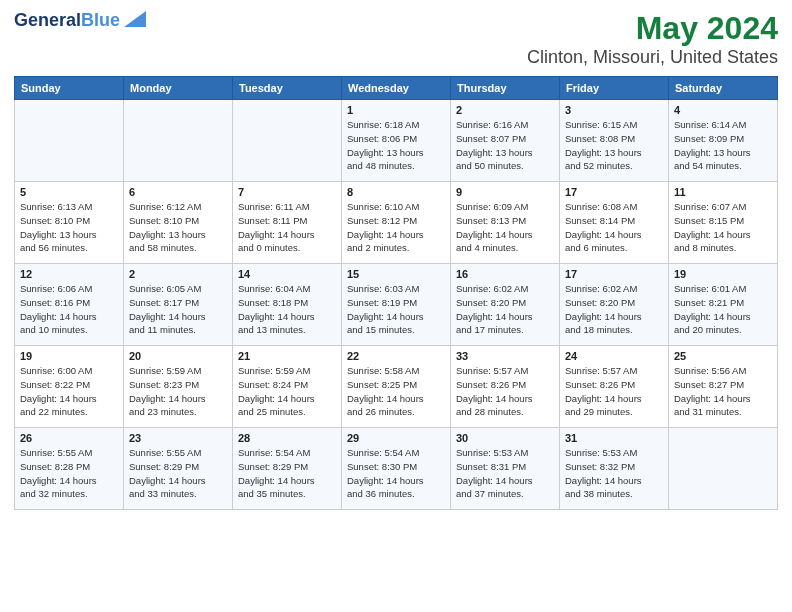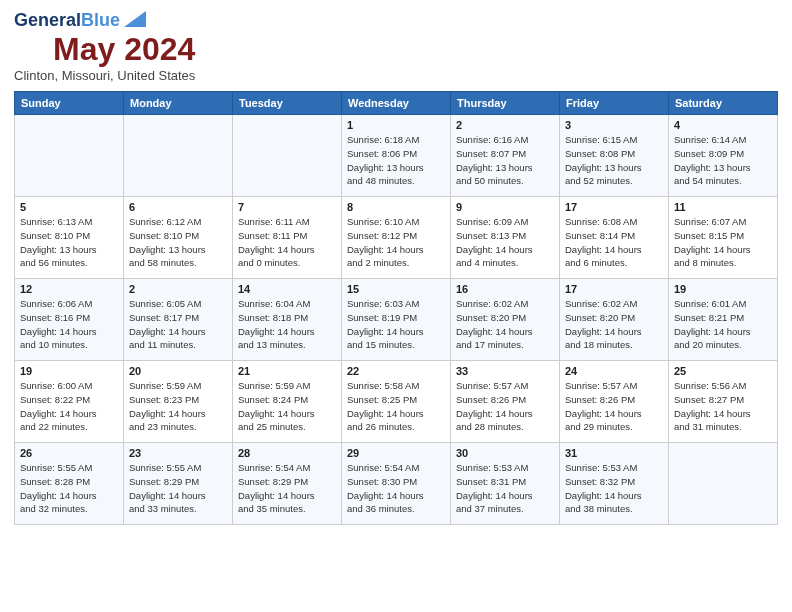--- a/index.html
+++ b/index.html
@@ -20,7 +20,6 @@
       justify-content: space-between;
       align-items: flex-start;
       margin-bottom: 8px;
-      flex-direction: column;
     }
     .logo {
       display: flex;

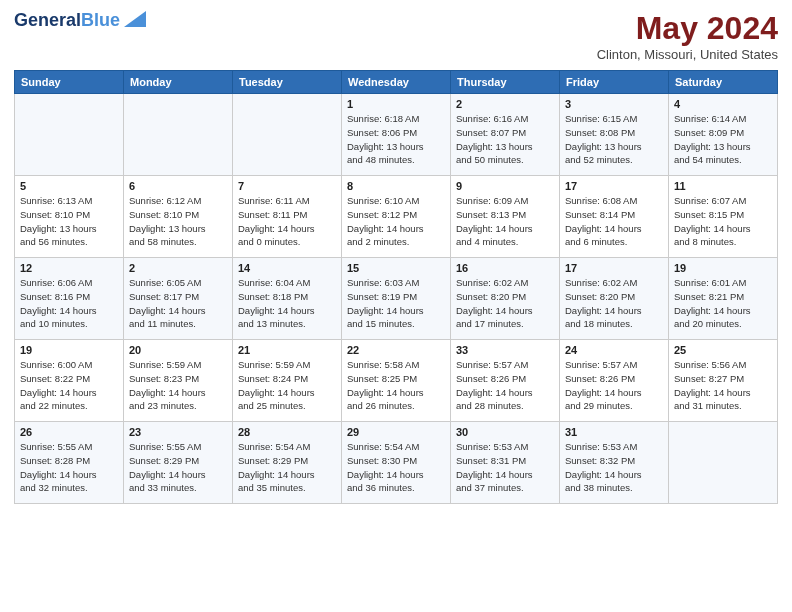--- a/index.html
+++ b/index.html
@@ -40,7 +40,7 @@
     .main-title {
       font-size: 32px;
       font-weight: bold;
-      color: #7f1d1d;
+      color: #15803d;
     }
     .subtitle {
       font-size: 13px;

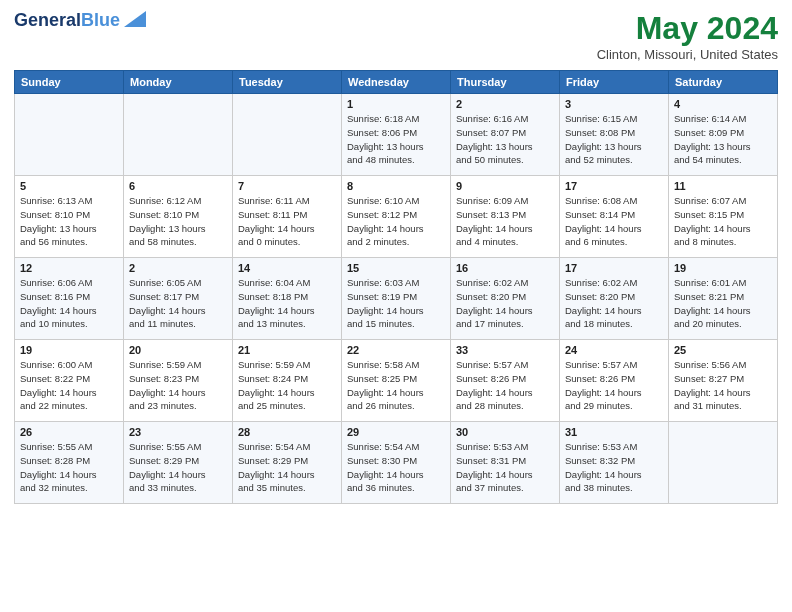--- a/index.html
+++ b/index.html
@@ -43,7 +43,7 @@
       color: #15803d;
     }
     .subtitle {
-      font-size: 13px;
+      font-size: 18px;
       color: #444;
     }
     .calendar {

